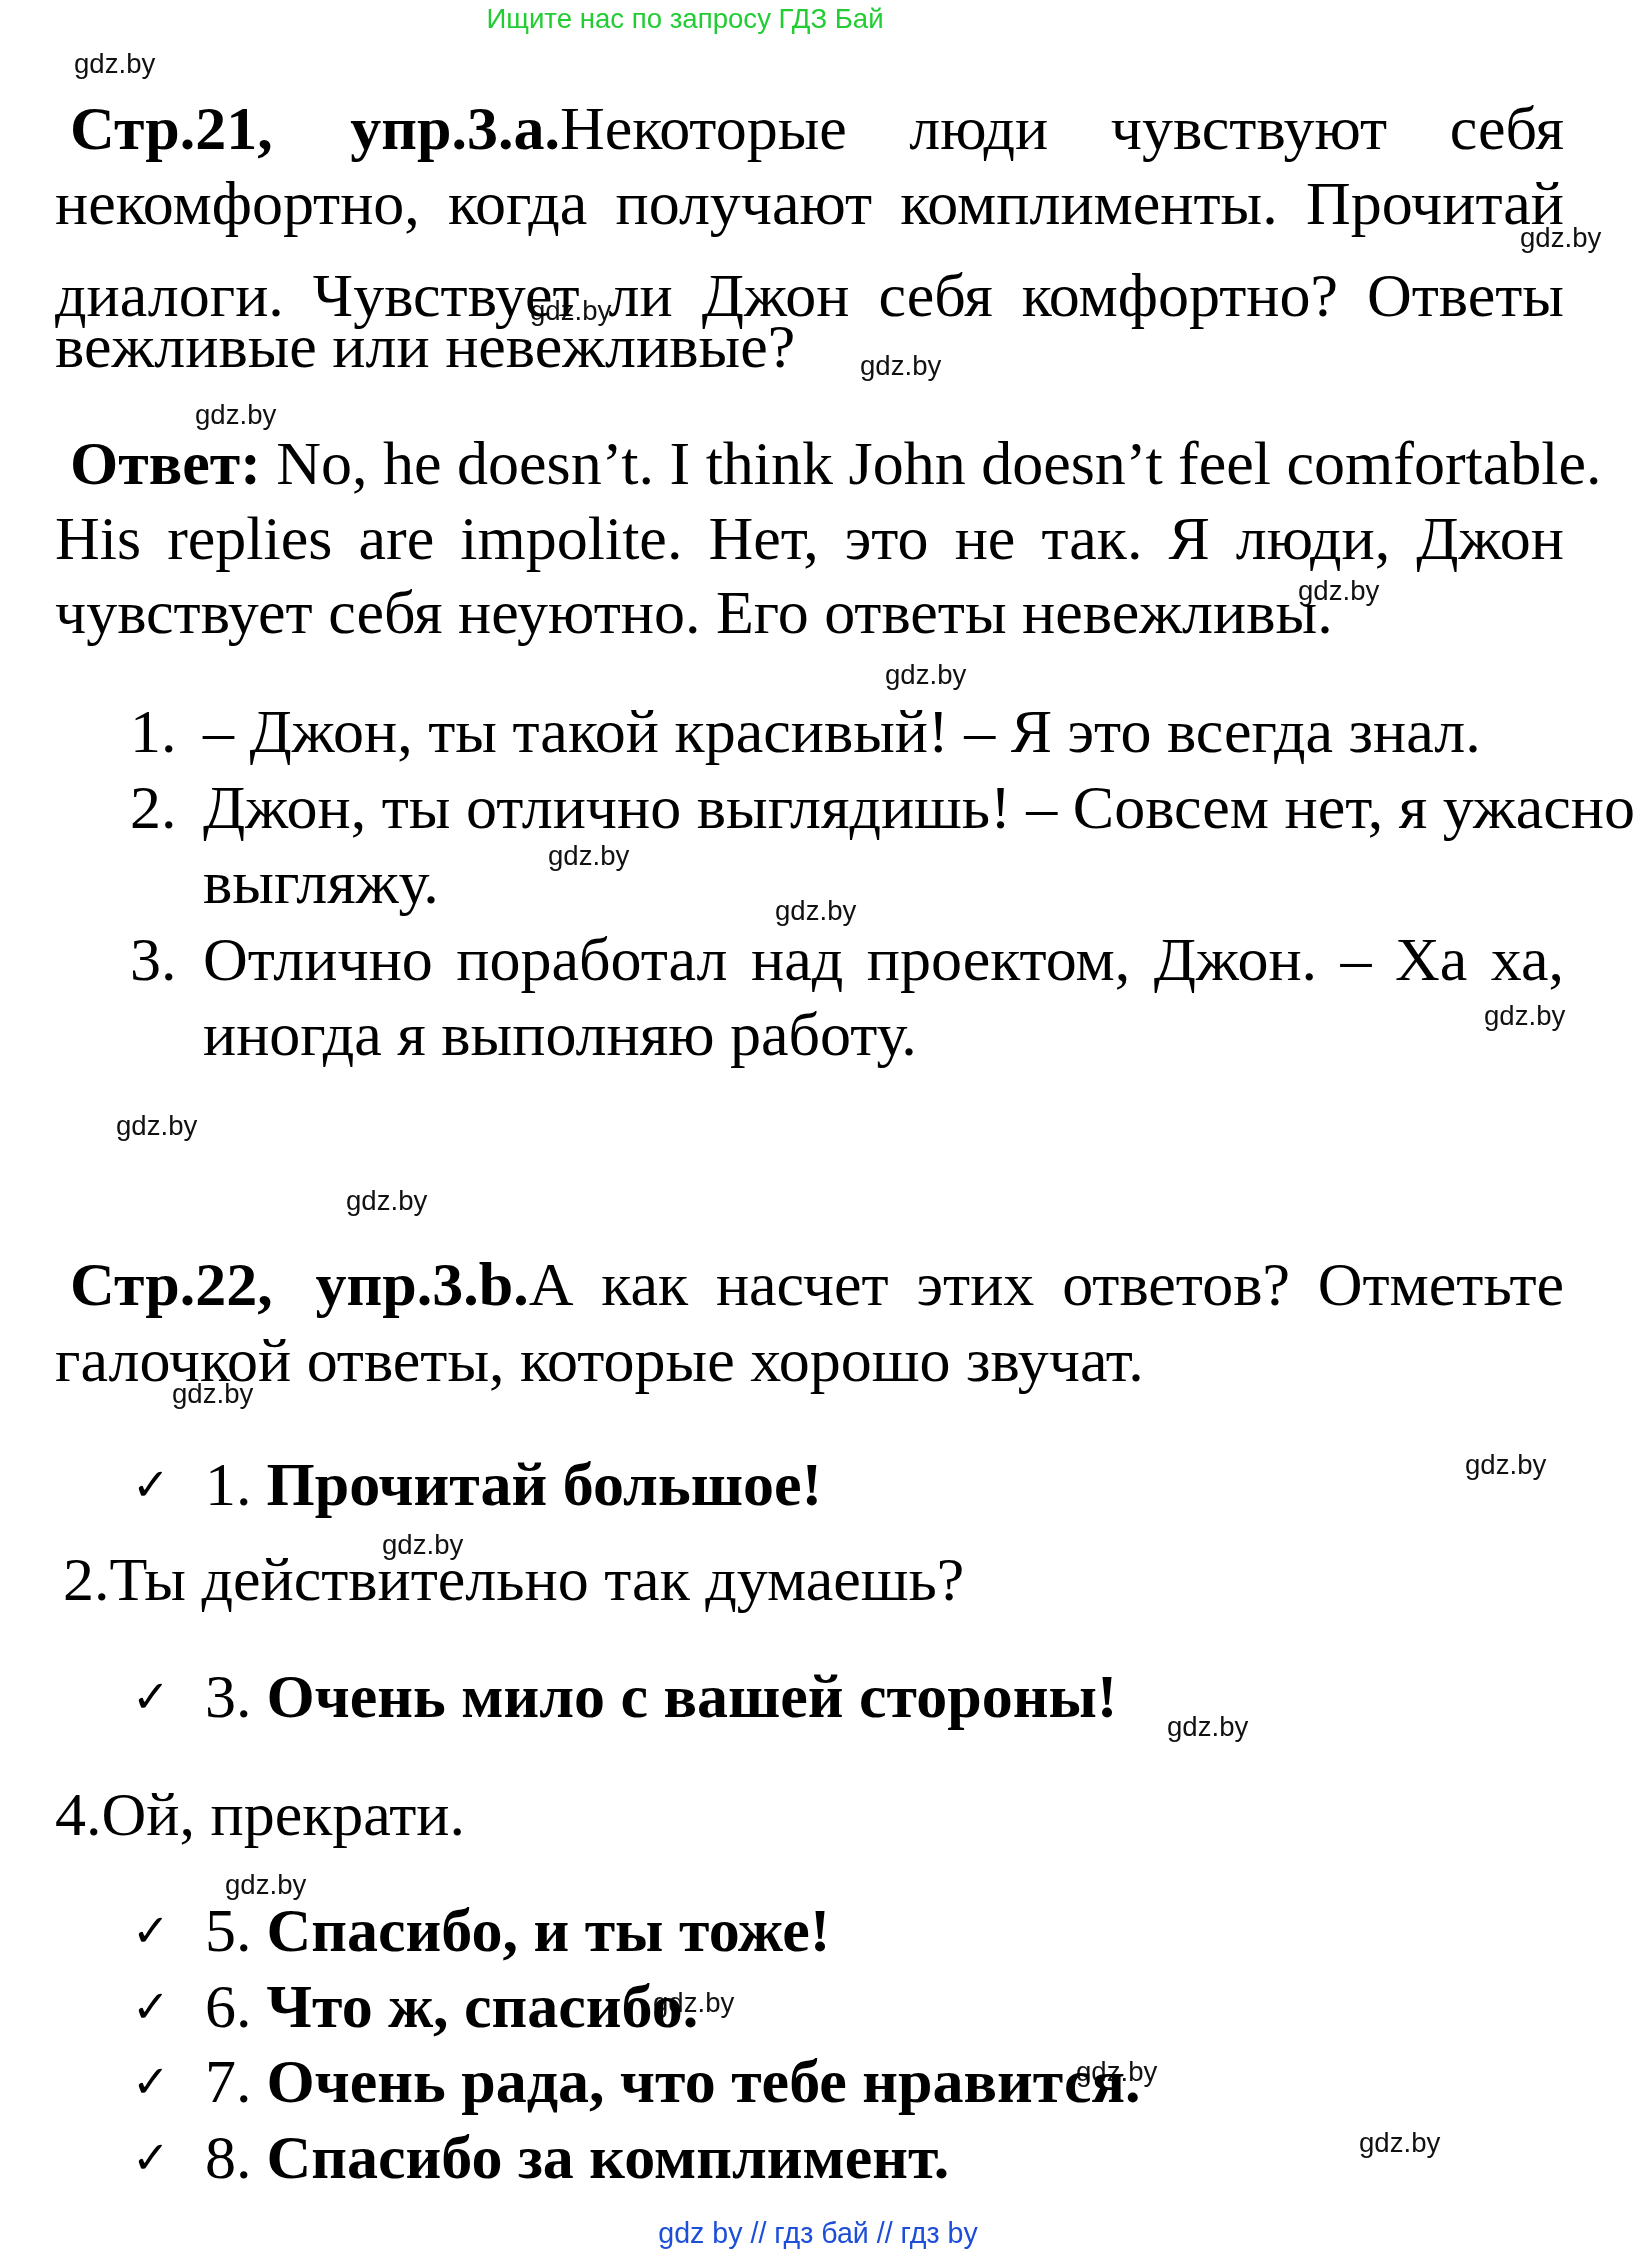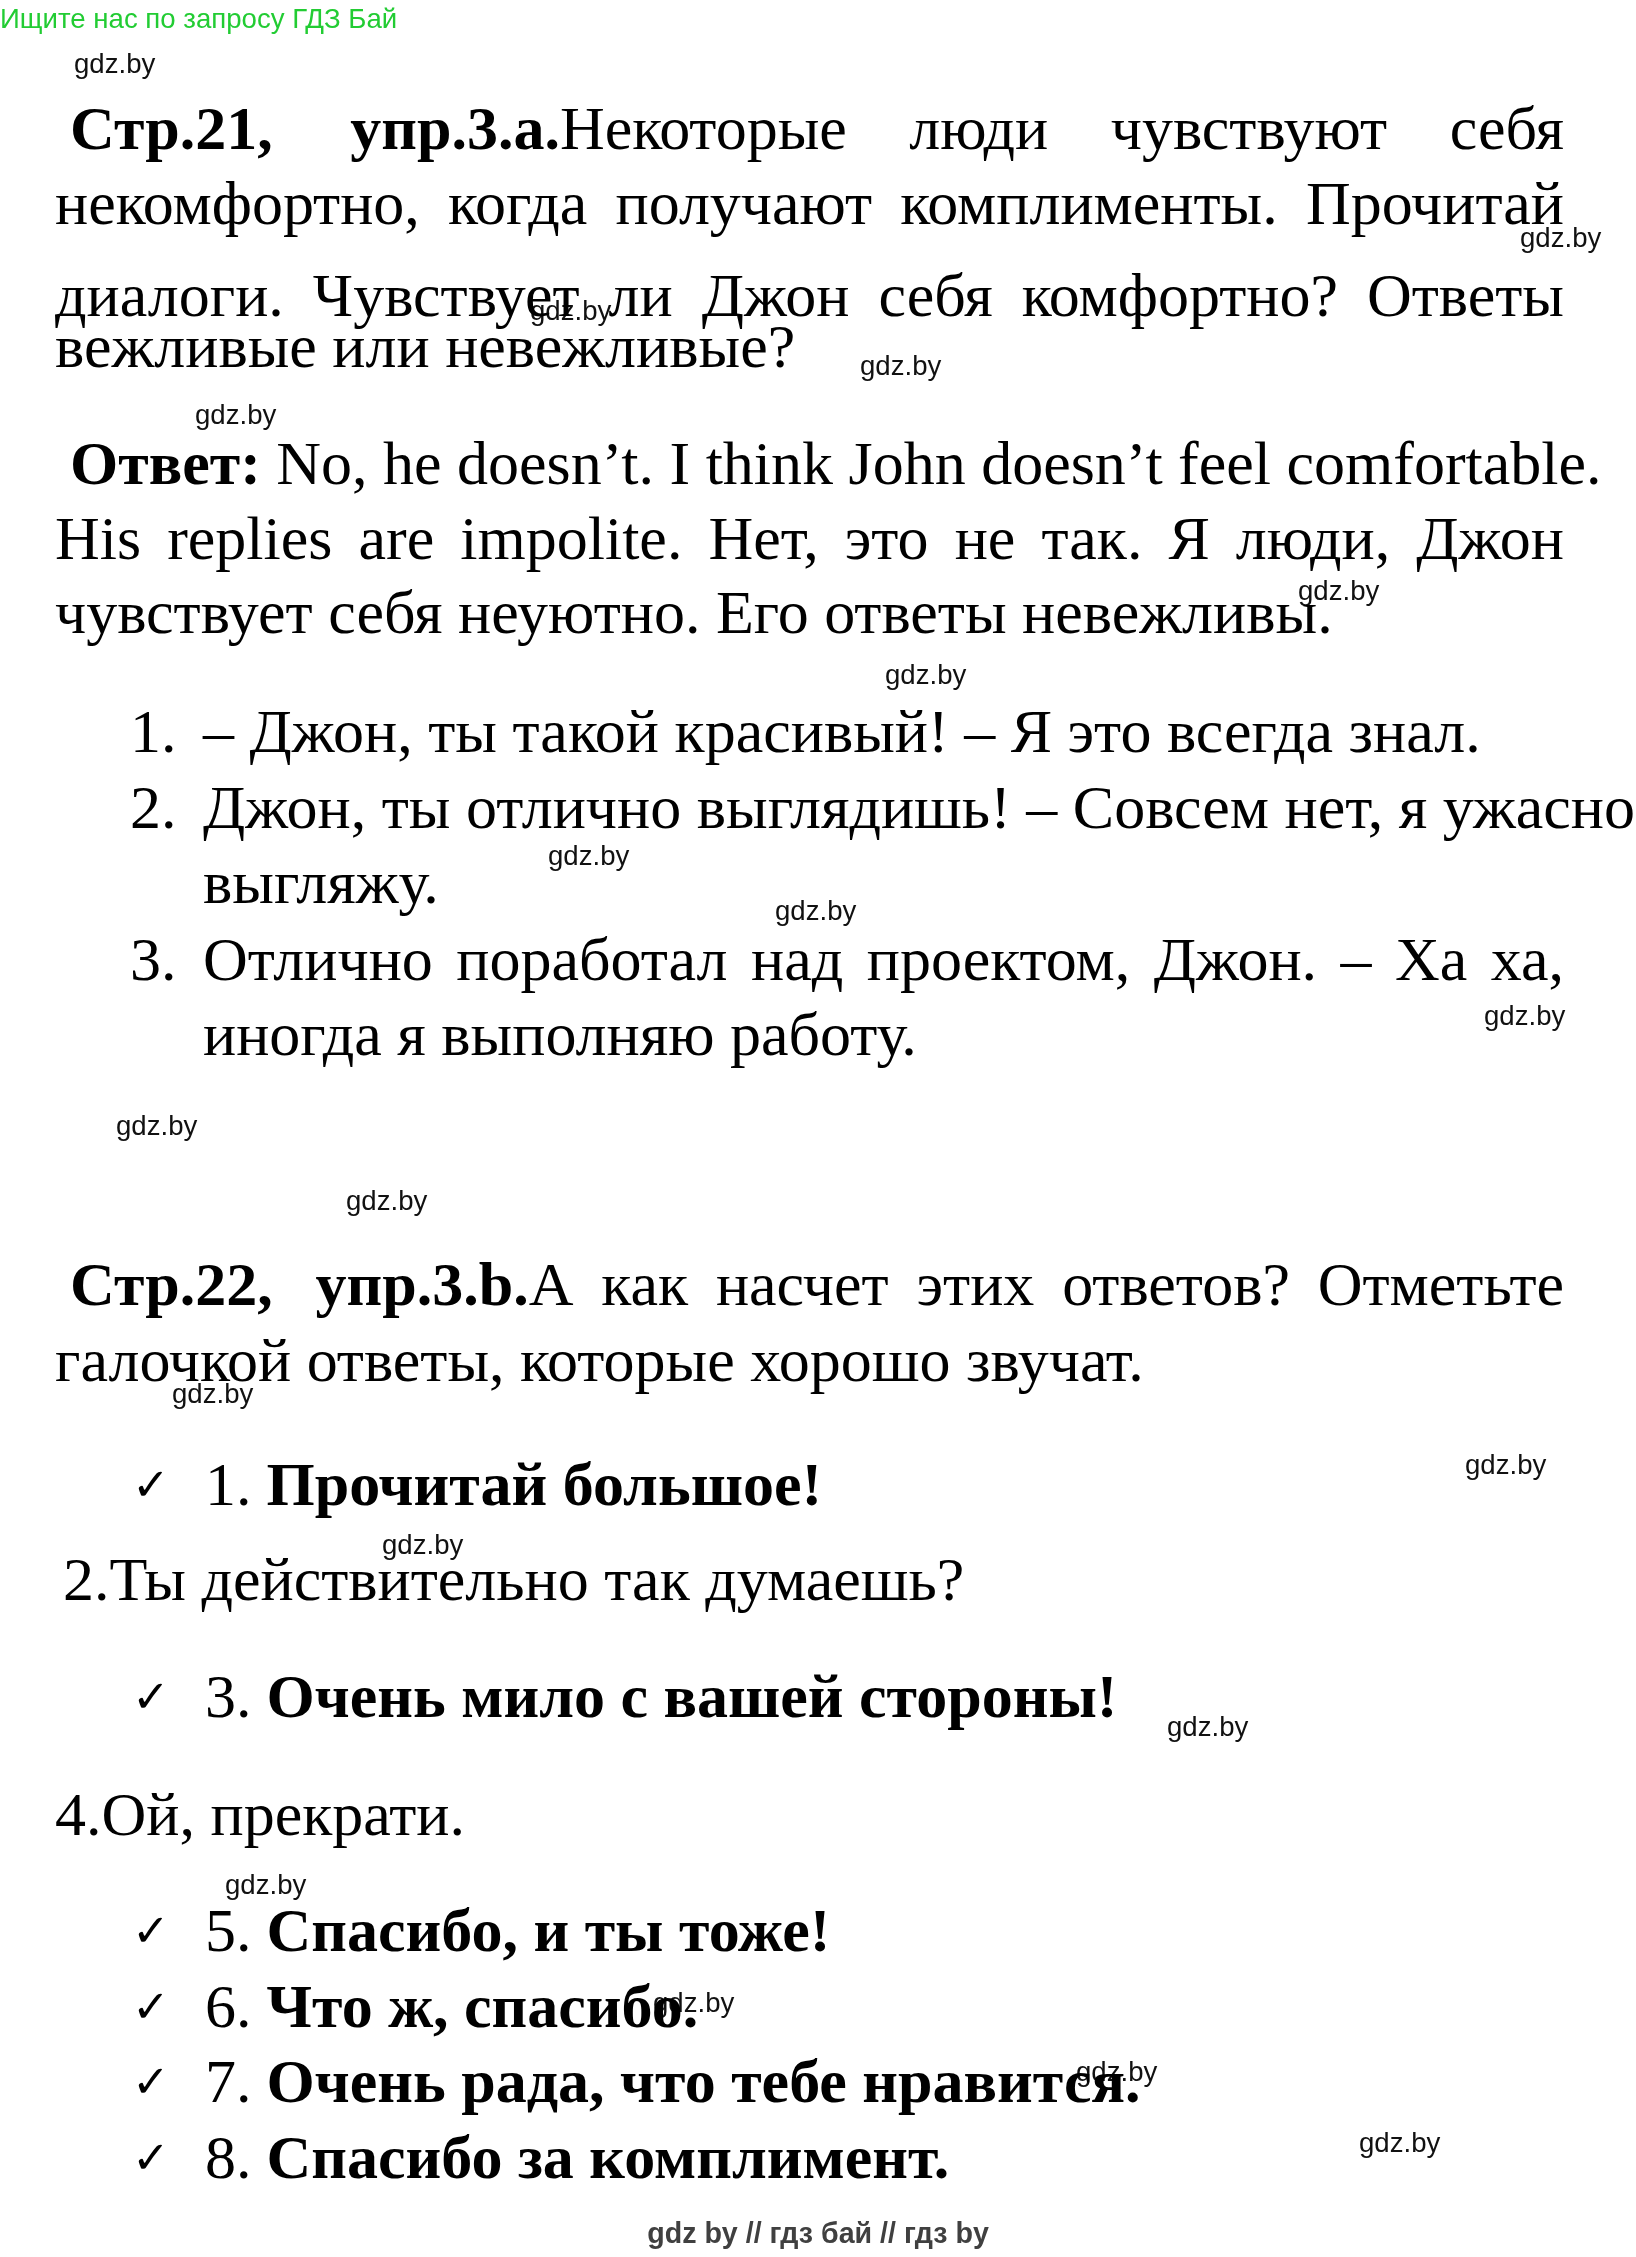--- a/index.html
+++ b/index.html
@@ -9,7 +9,7 @@
   }
   .abs { position: absolute; white-space: nowrap; }
   .banner {
-    left: 0; width: 1370px; top: 2px; 
+    left: 0; width: 1370px; top: 2px; text-align: center;
     font-family: "Liberation Sans", "DejaVu Sans", sans-serif;
     font-size: 27.6px; line-height: 33px; color: #22cc33;
   }

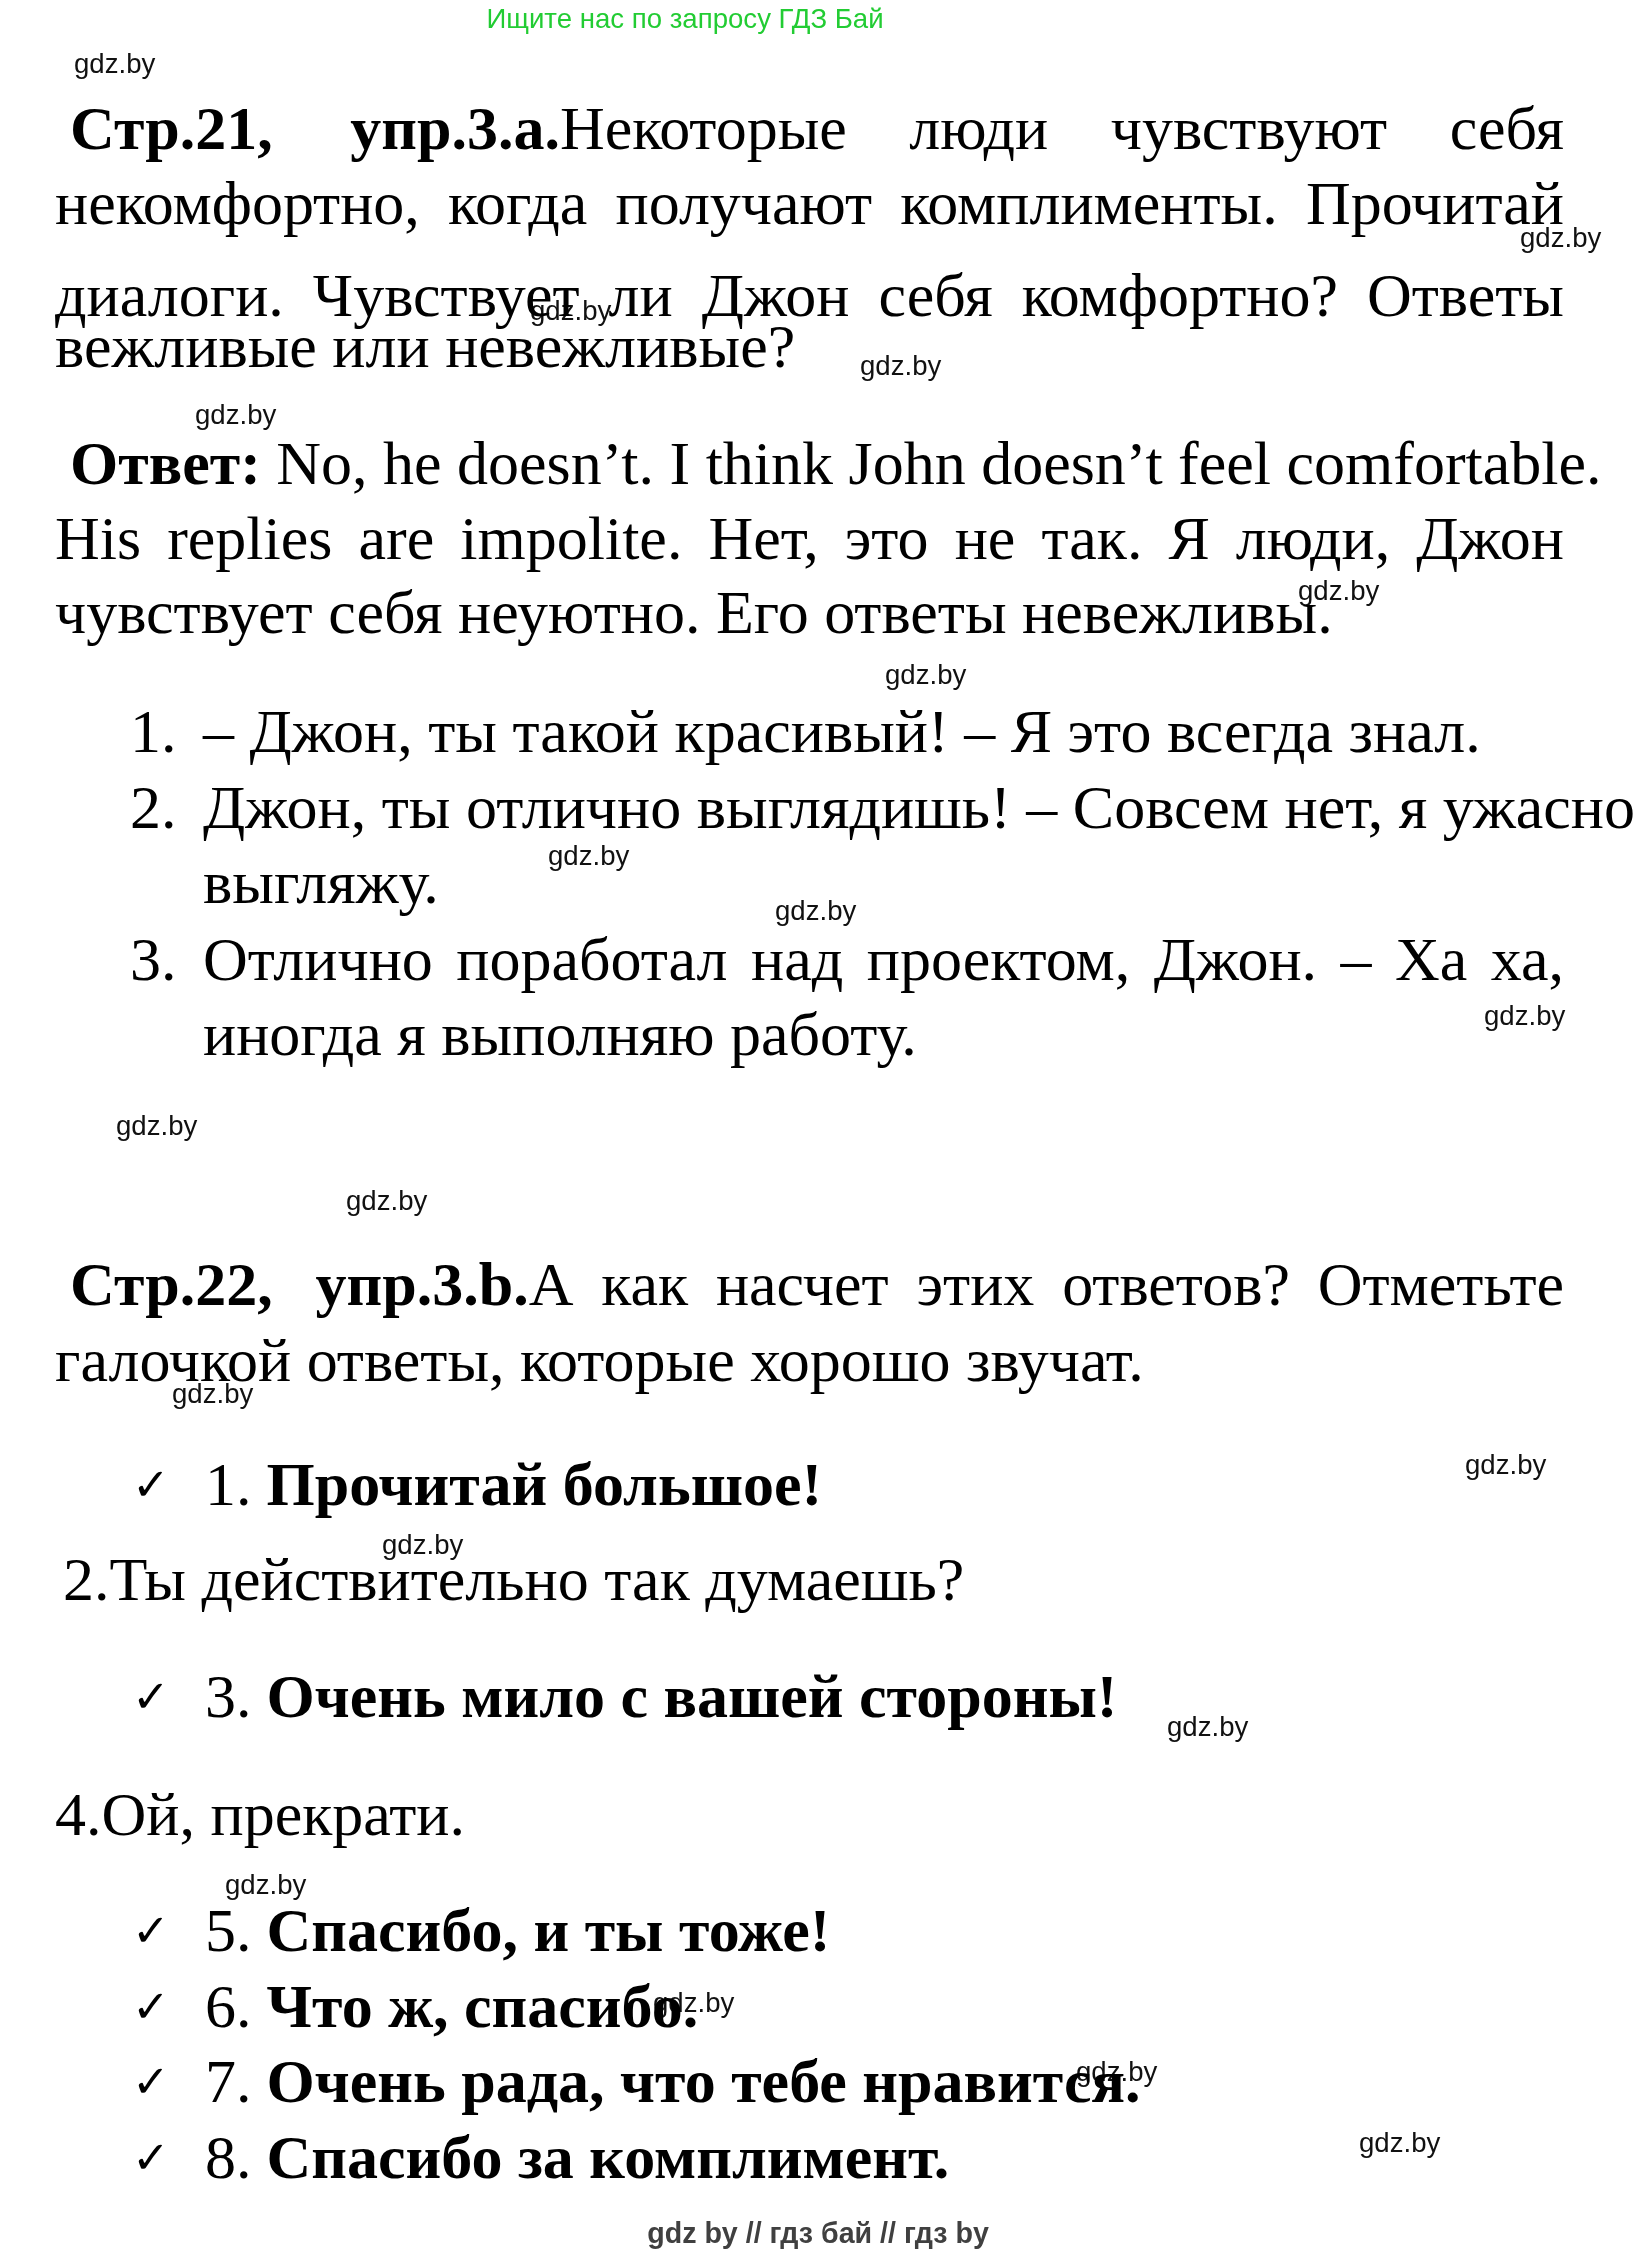--- a/index.html
+++ b/index.html
@@ -16,7 +16,7 @@
   .footer {
     left: 0; width: 1636px; top: 2216px; text-align: center;
     font-family: "Liberation Sans", "DejaVu Sans", sans-serif;
-    font-size: 28.6px; line-height: 35px; color: #404040; font-weight: bold;
+    font-size: 28.6px; line-height: 35px; color: #1d4ed8;
   }
   .wm {
     font-family: "Liberation Sans", "DejaVu Sans", sans-serif;

